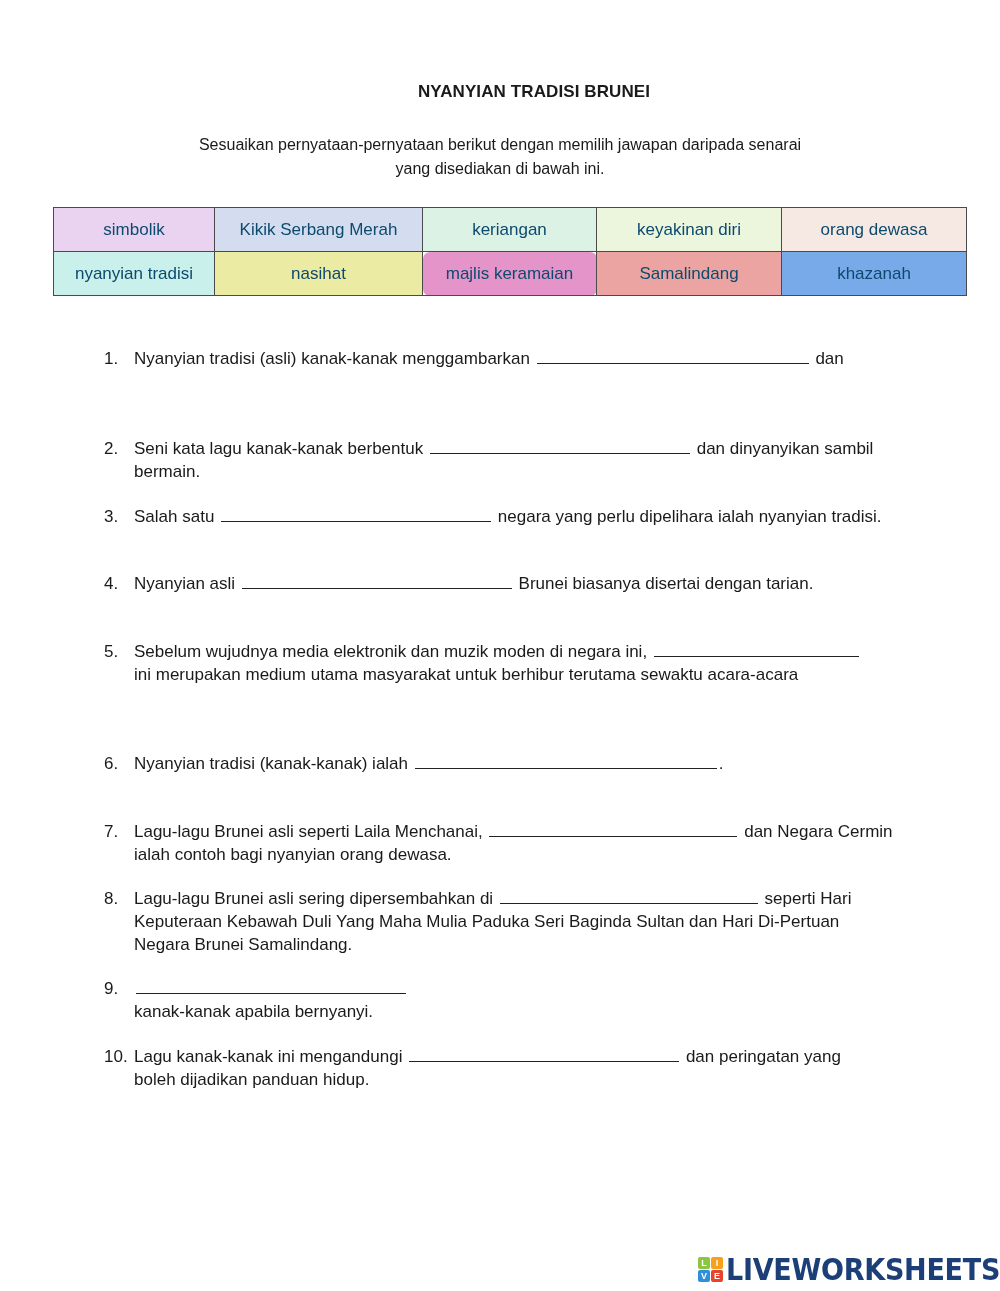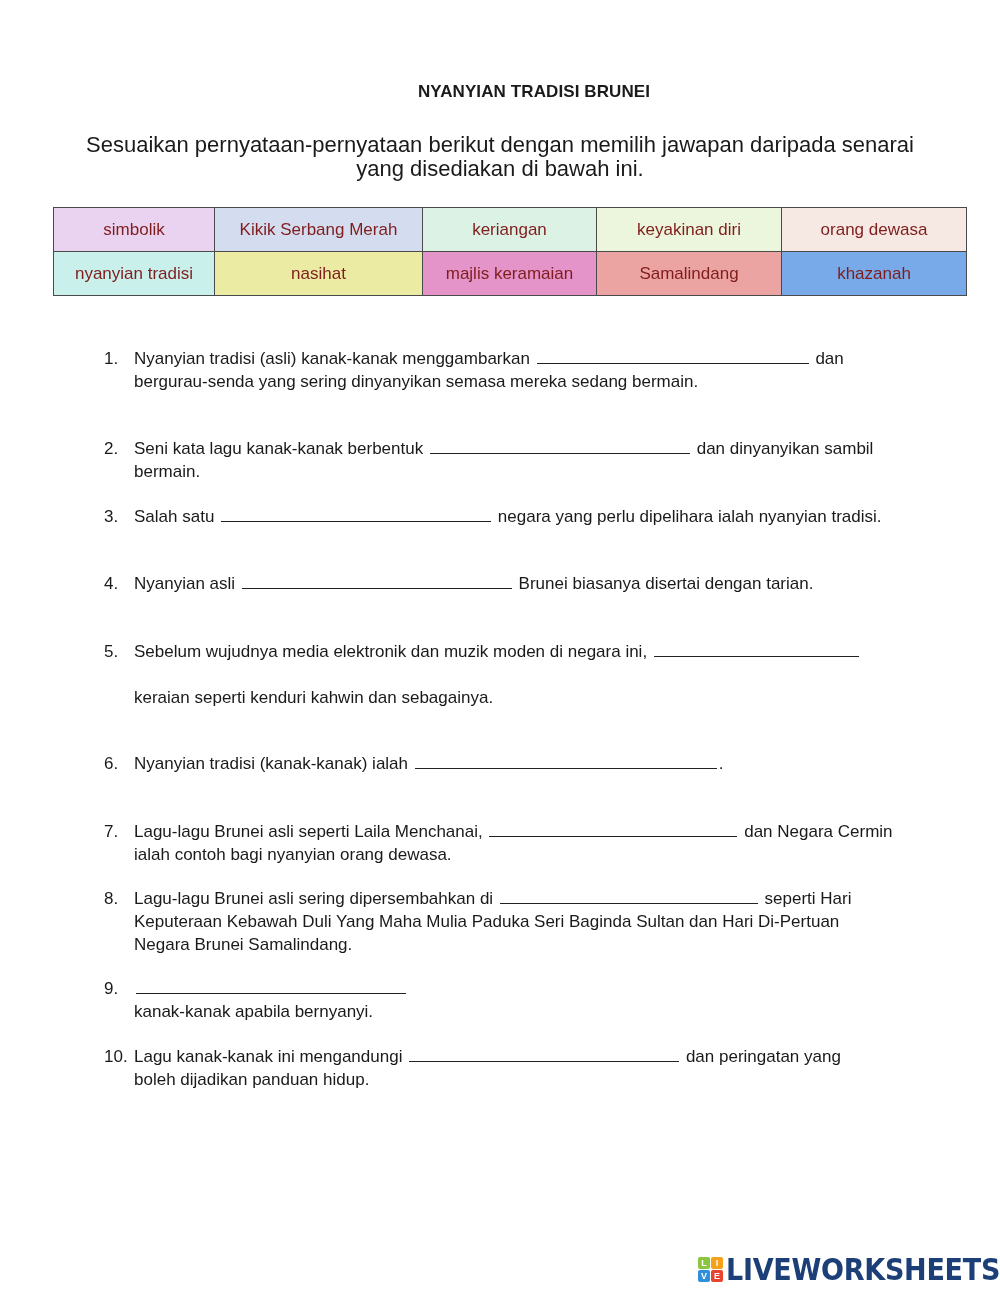--- a/index.html
+++ b/index.html
@@ -13,7 +13,7 @@
     }
     .instructions {
       position: absolute; top: 133px; left: 0; width: 1000px; text-align: center;
-      font-size: 22px; line-height: 24px;
+      font-size: 16px; line-height: 24px;
     }
     .instructions div { display: block; }
     .word-bank {

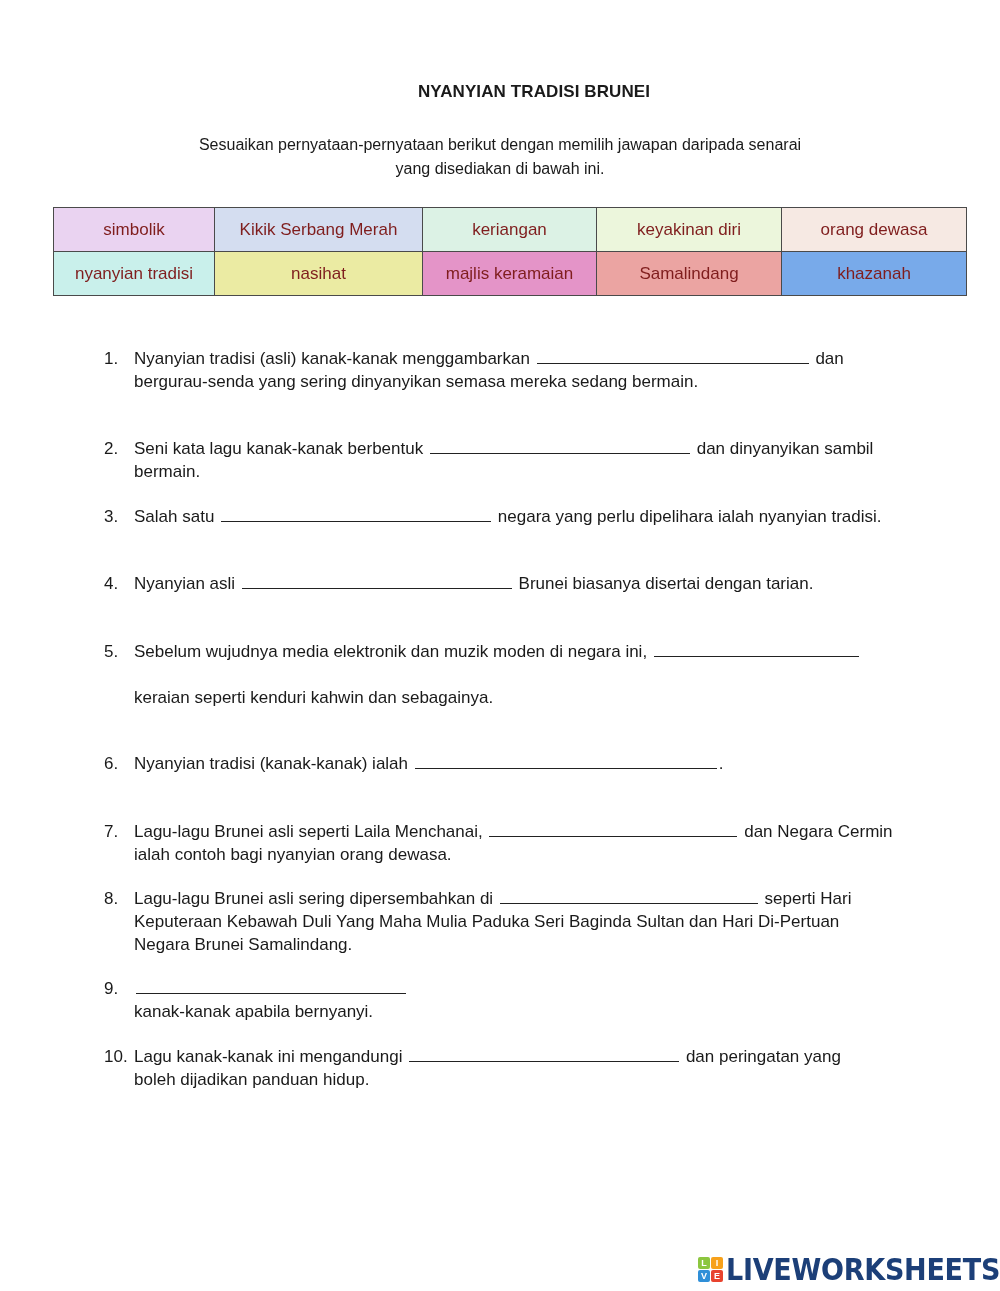--- a/index.html
+++ b/index.html
@@ -22,7 +22,7 @@
     }
     .word-bank td {
       border: 1px solid #4a4a4a; height: 43px; text-align: center; vertical-align: middle;
-      font-size: 17px; padding: 0; color: #7f1d1d;
+      font-size: 17px; padding: 0; color: #0c4a6e;
     }
     .questions {
       position: absolute; left: 104px; top: 0; width: 870px;

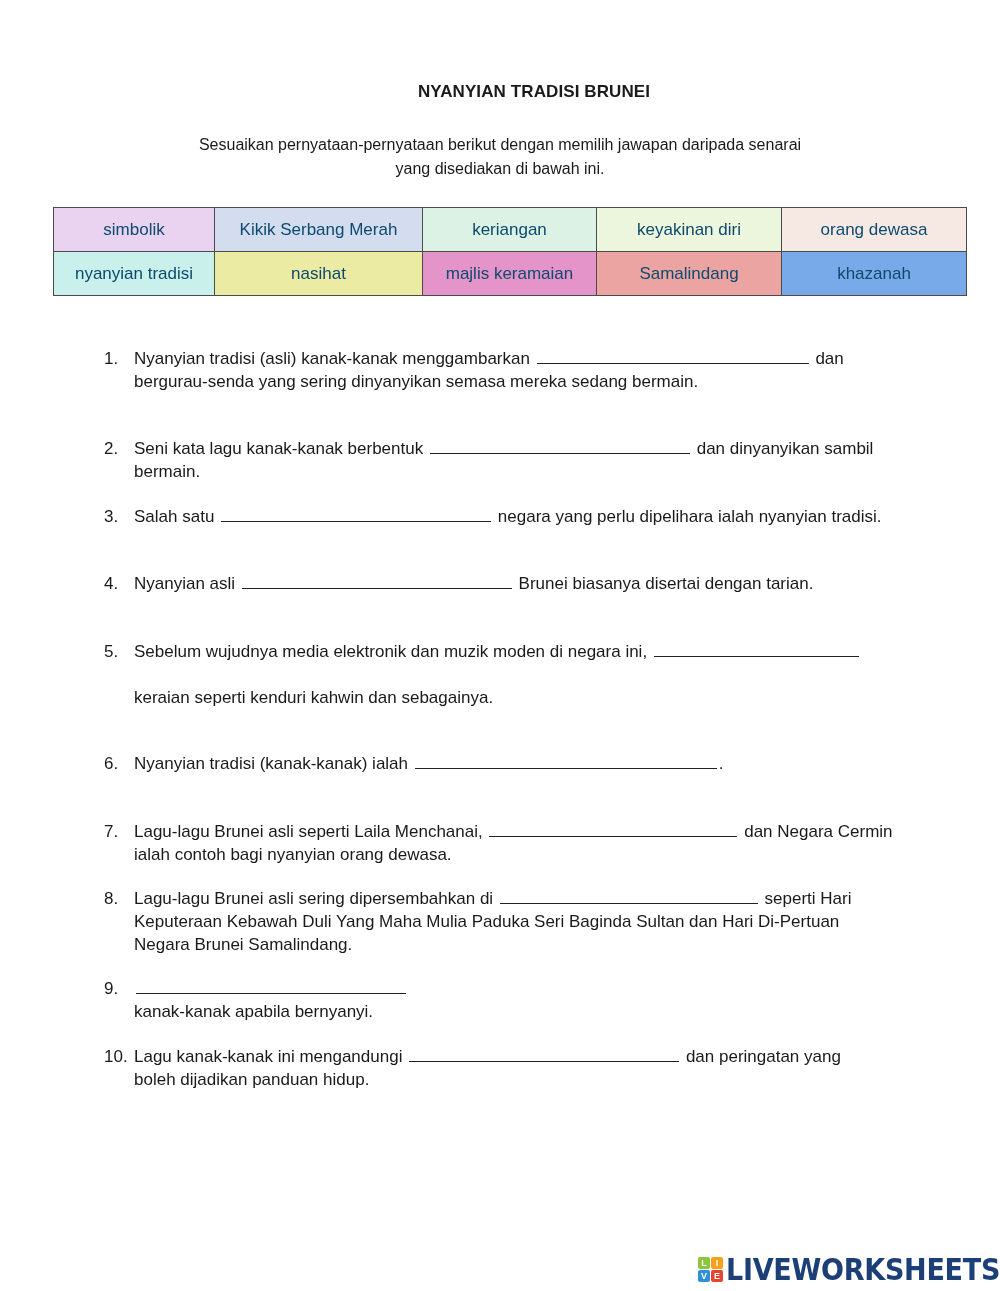--- a/index.html
+++ b/index.html
@@ -82,7 +82,7 @@
   <tr>
     <td style="background-color: rgb(201, 240, 235);">nyanyian tradisi</td>
     <td style="background-color: rgb(235, 235, 163);">nasihat</td>
-    <td style="background-color: rgb(228, 148, 200);">majlis keramaian</td>
+    <td style="background-color: rgb(228, 148, 200); border-radius: 7px;">majlis keramaian</td>
     <td style="background-color: rgb(235, 164, 162); text-align: center;">Samalindang</td>
     <td style="background-color: rgb(120, 170, 234); margin-top: 9px;">khazanah</td>
   </tr>

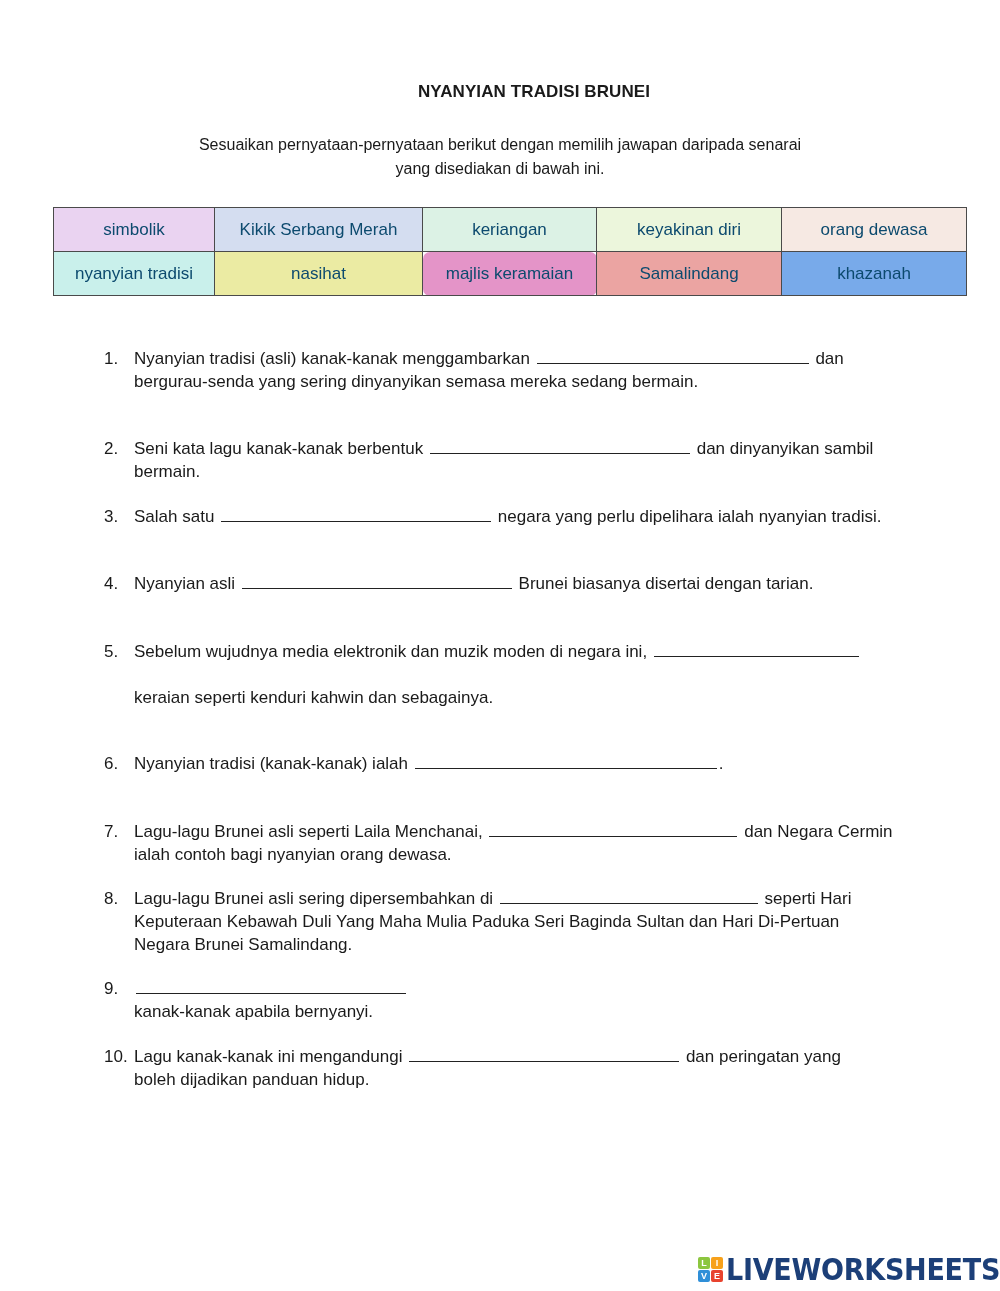--- a/index.html
+++ b/index.html
@@ -97,7 +97,6 @@
       <span>Nyanyian tradisi (asli) kanak-kanak menggambarkan</span>
       <span class="blank" style="width:272px"></span>
       <span>dan</span><br>
-      <span>bergurau-senda yang sering dinyanyikan semasa mereka sedang bermain.</span>
     </span>
   </div>
 

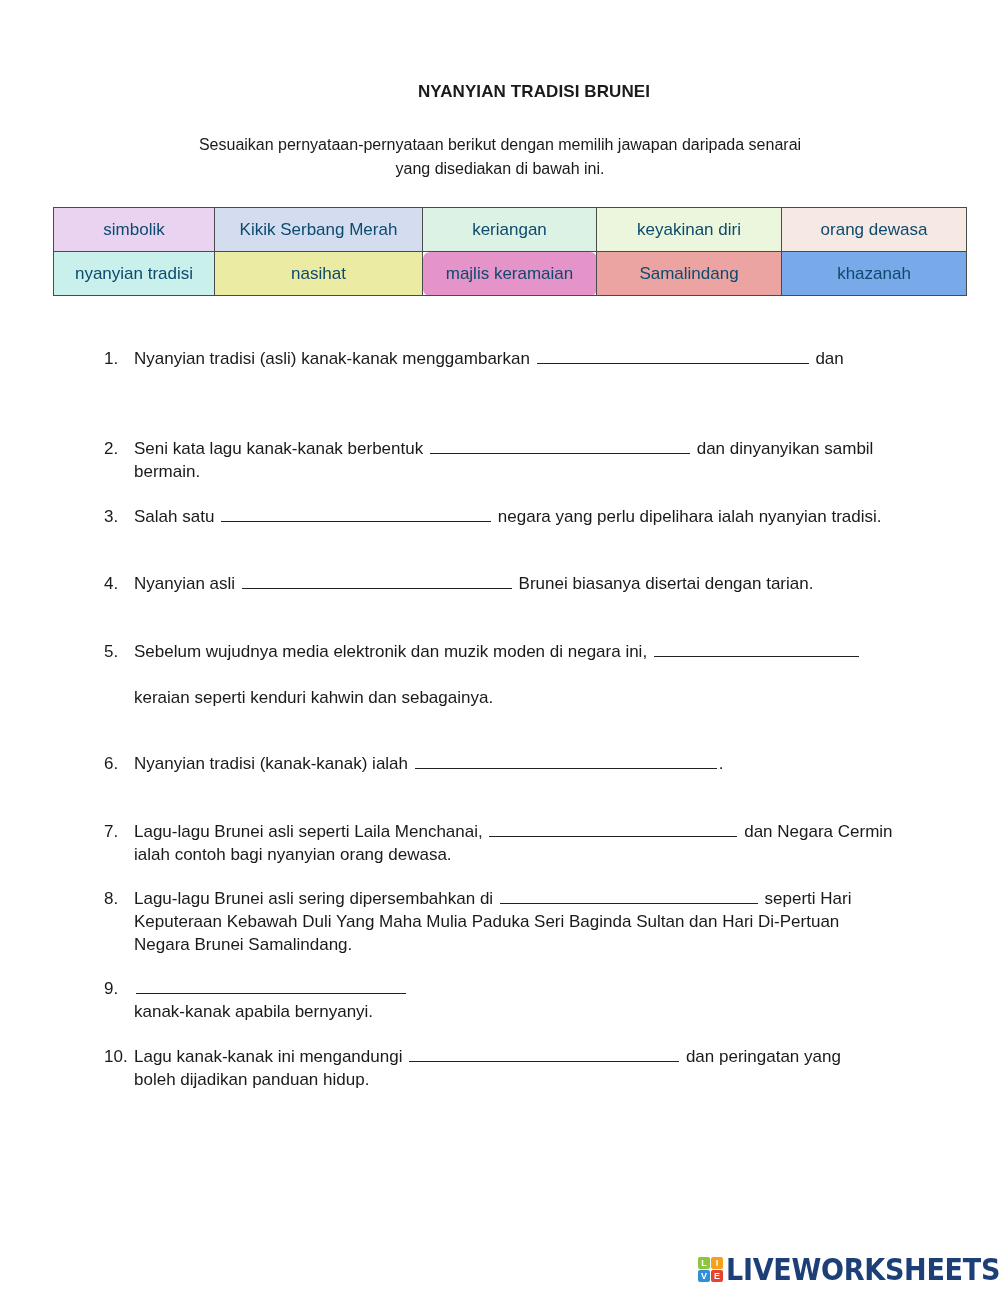--- a/index.html
+++ b/index.html
@@ -133,7 +133,7 @@
     <span class="body">
       <span>Sebelum wujudnya media elektronik dan muzik moden di negara ini,</span>
       <span class="blank" style="width:205px"></span><br>
-      <br>
+      <span>ini merupakan medium utama masyarakat untuk berhibur terutama sewaktu acara-acara</span><br>
       <span>keraian seperti kenduri kahwin dan sebagainya.</span>
     </span>
   </div>

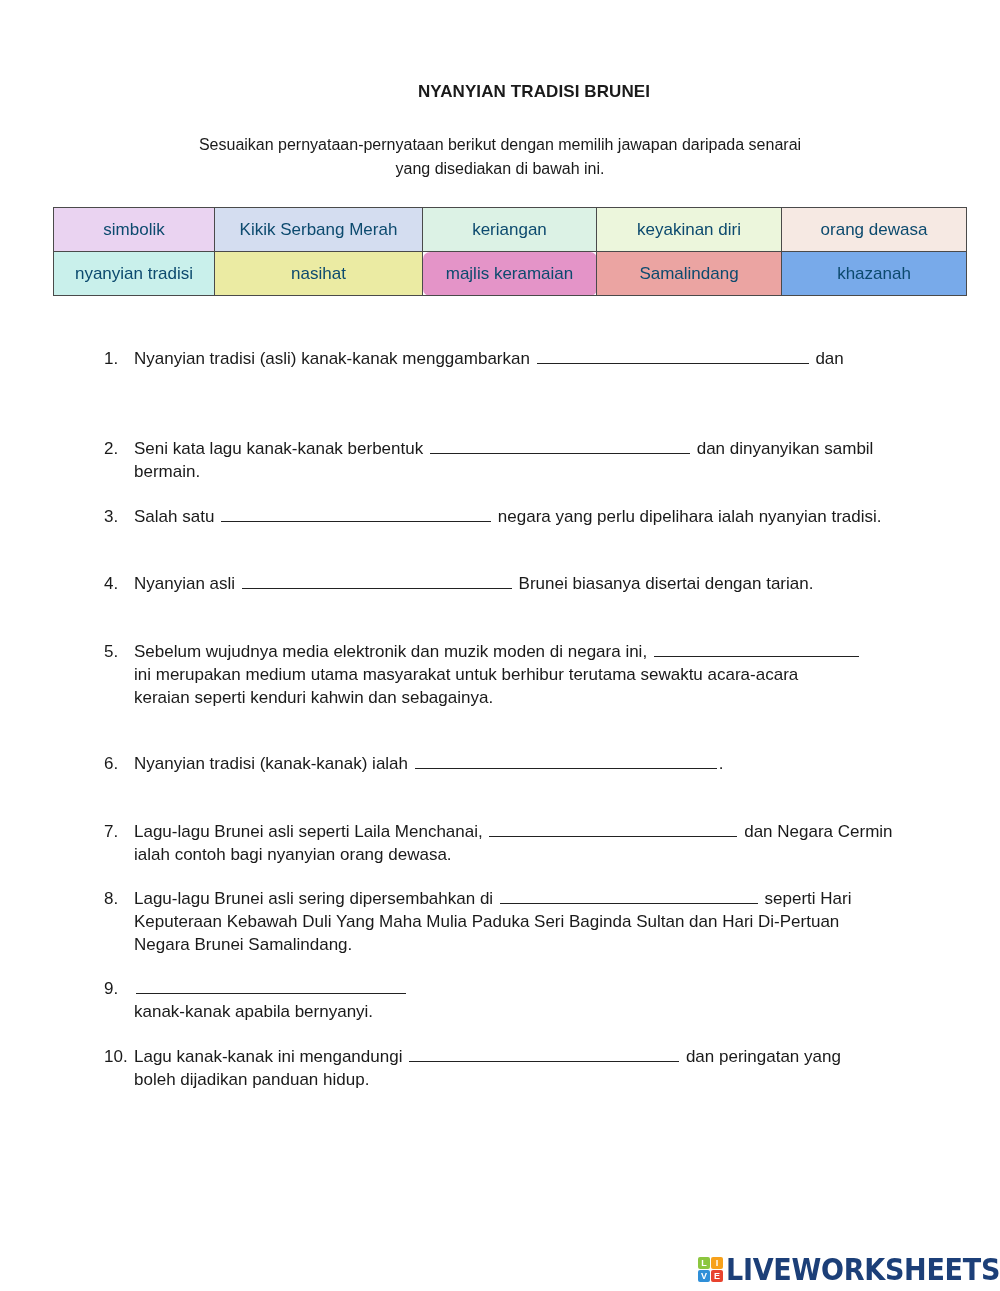--- a/index.html
+++ b/index.html
@@ -134,7 +134,6 @@
       <span>Sebelum wujudnya media elektronik dan muzik moden di negara ini,</span>
       <span class="blank" style="width:205px"></span><br>
       <span>ini merupakan medium utama masyarakat untuk berhibur terutama sewaktu acara-acara</span><br>
-      <span>keraian seperti kenduri kahwin dan sebagainya.</span>
     </span>
   </div>
 

